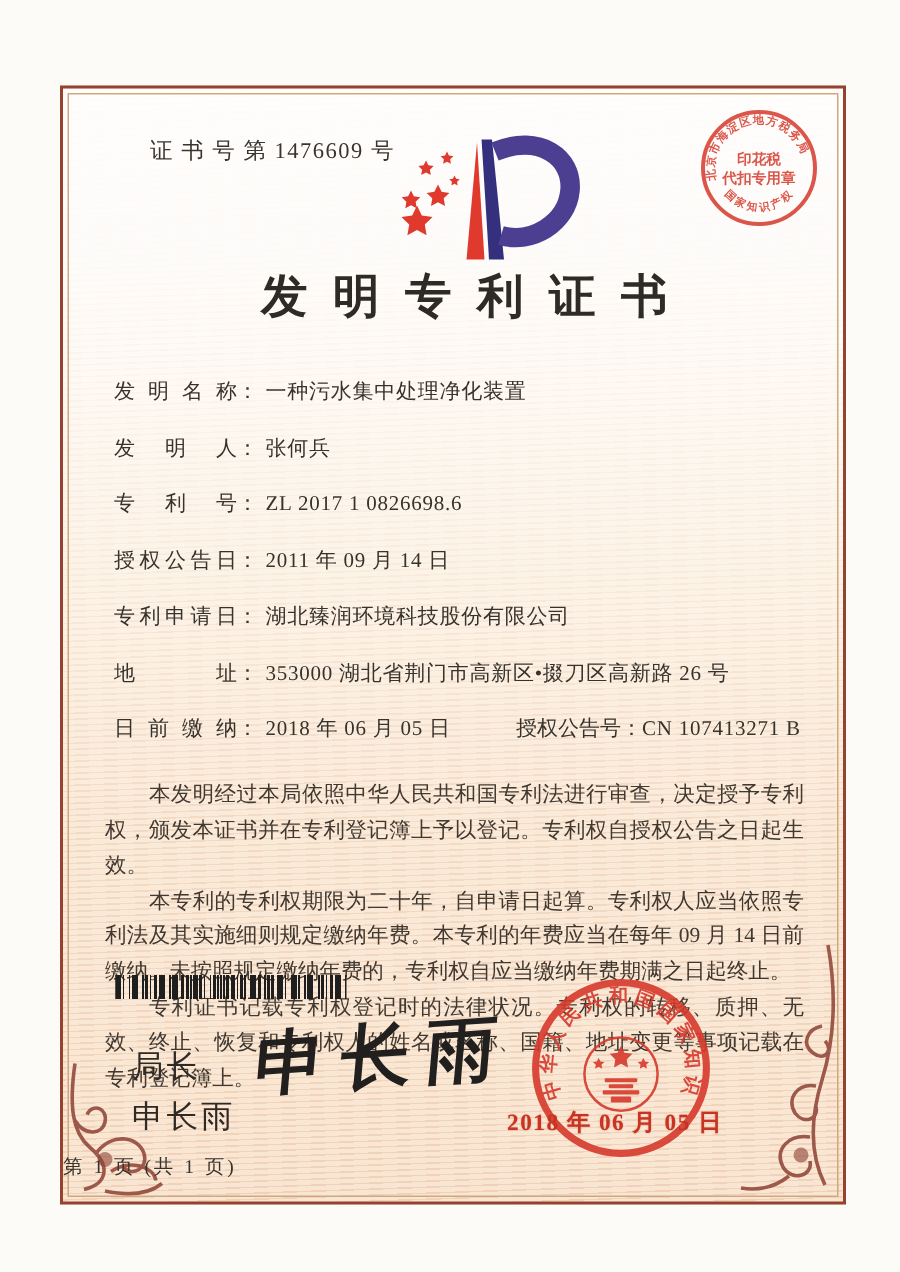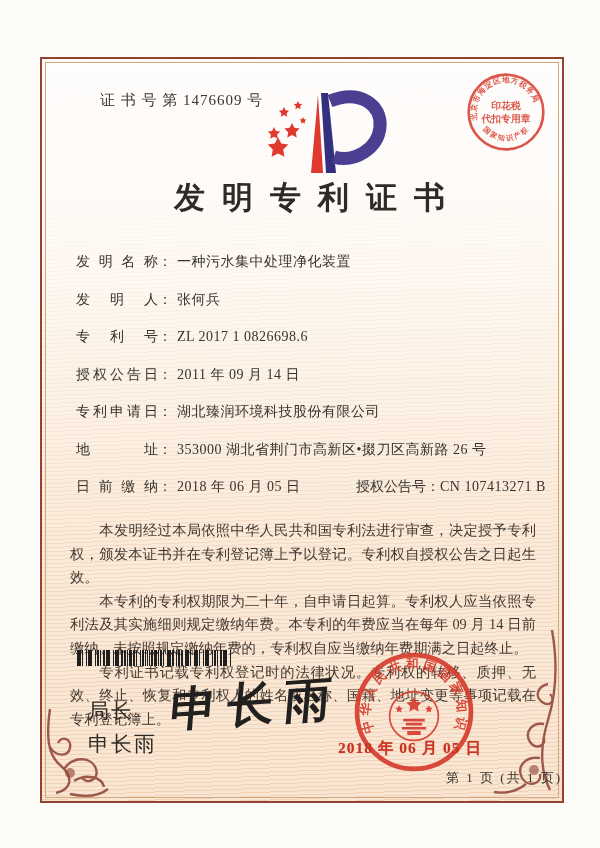--- a/index.html
+++ b/index.html
@@ -41,7 +41,7 @@
   }
   .f-colon{display:inline-block;margin-right:5px;}
   .f-value{letter-spacing:.5px;}
-  .grant-right{position:absolute;left:268px;top:0;white-space:nowrap;margin-left:12px;}
+  .grant-right{position:absolute;left:268px;top:0;white-space:nowrap;}
   .body-text{
     position:absolute;left:28px;top:460px;width:466px;
     font-size:14.3px;line-height:23.6px;color:#413830;

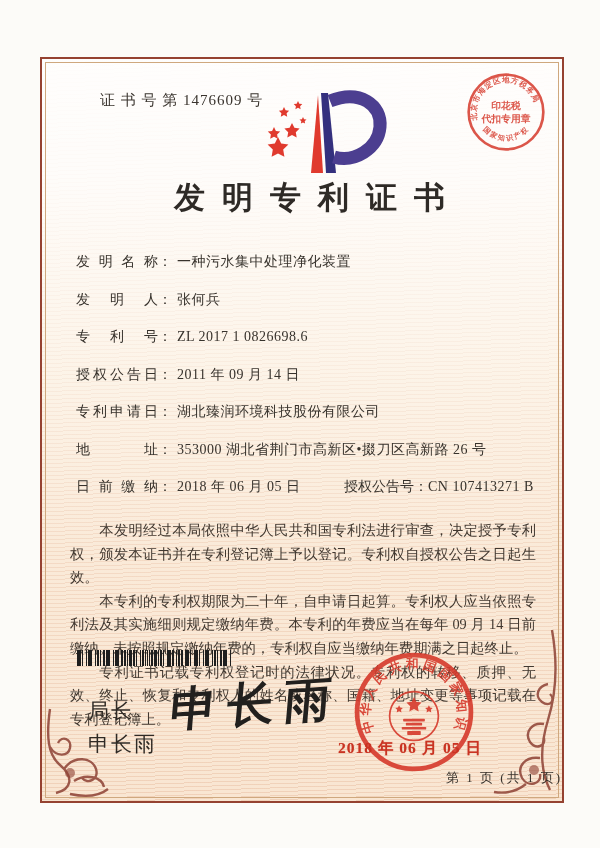--- a/index.html
+++ b/index.html
@@ -69,7 +69,7 @@
   }
   .seal-tax{position:absolute;left:424px;top:13px;width:80px;height:80px;opacity:.85;}
   .footer{
-    position:absolute;left:0;bottom:14px;width:100%;text-align:right;
+    position:absolute;left:0;bottom:14px;width:100%;text-align:left;
     font-size:13px;color:#37322c;letter-spacing:2px;
   }
   .ornament-bl{position:absolute;left:2px;bottom:2px;}

